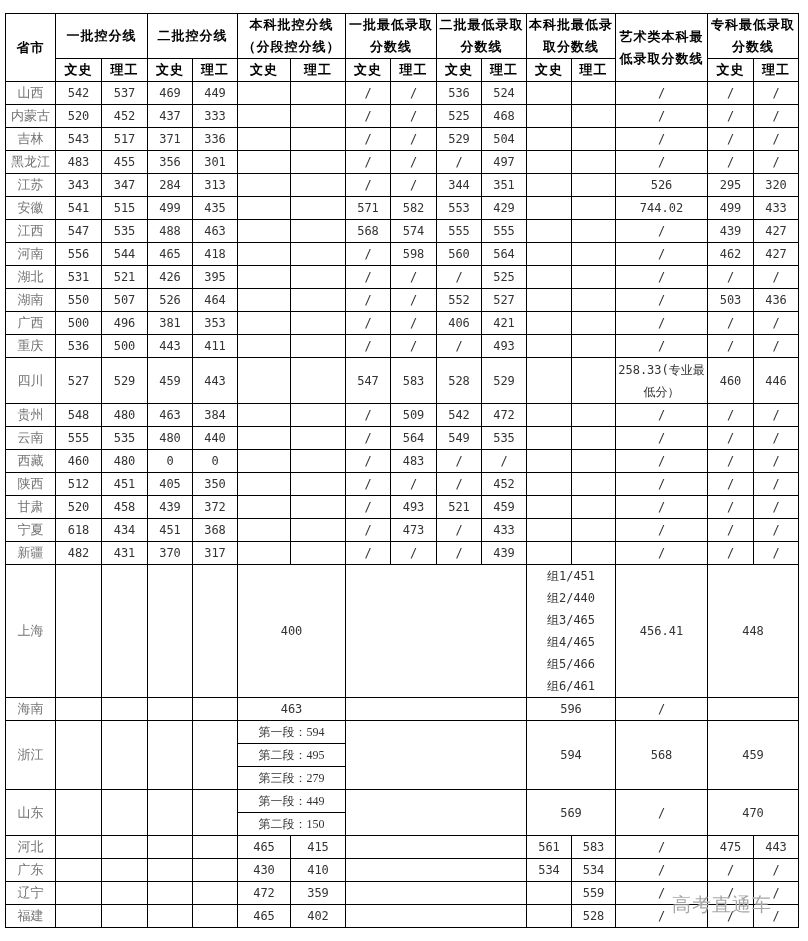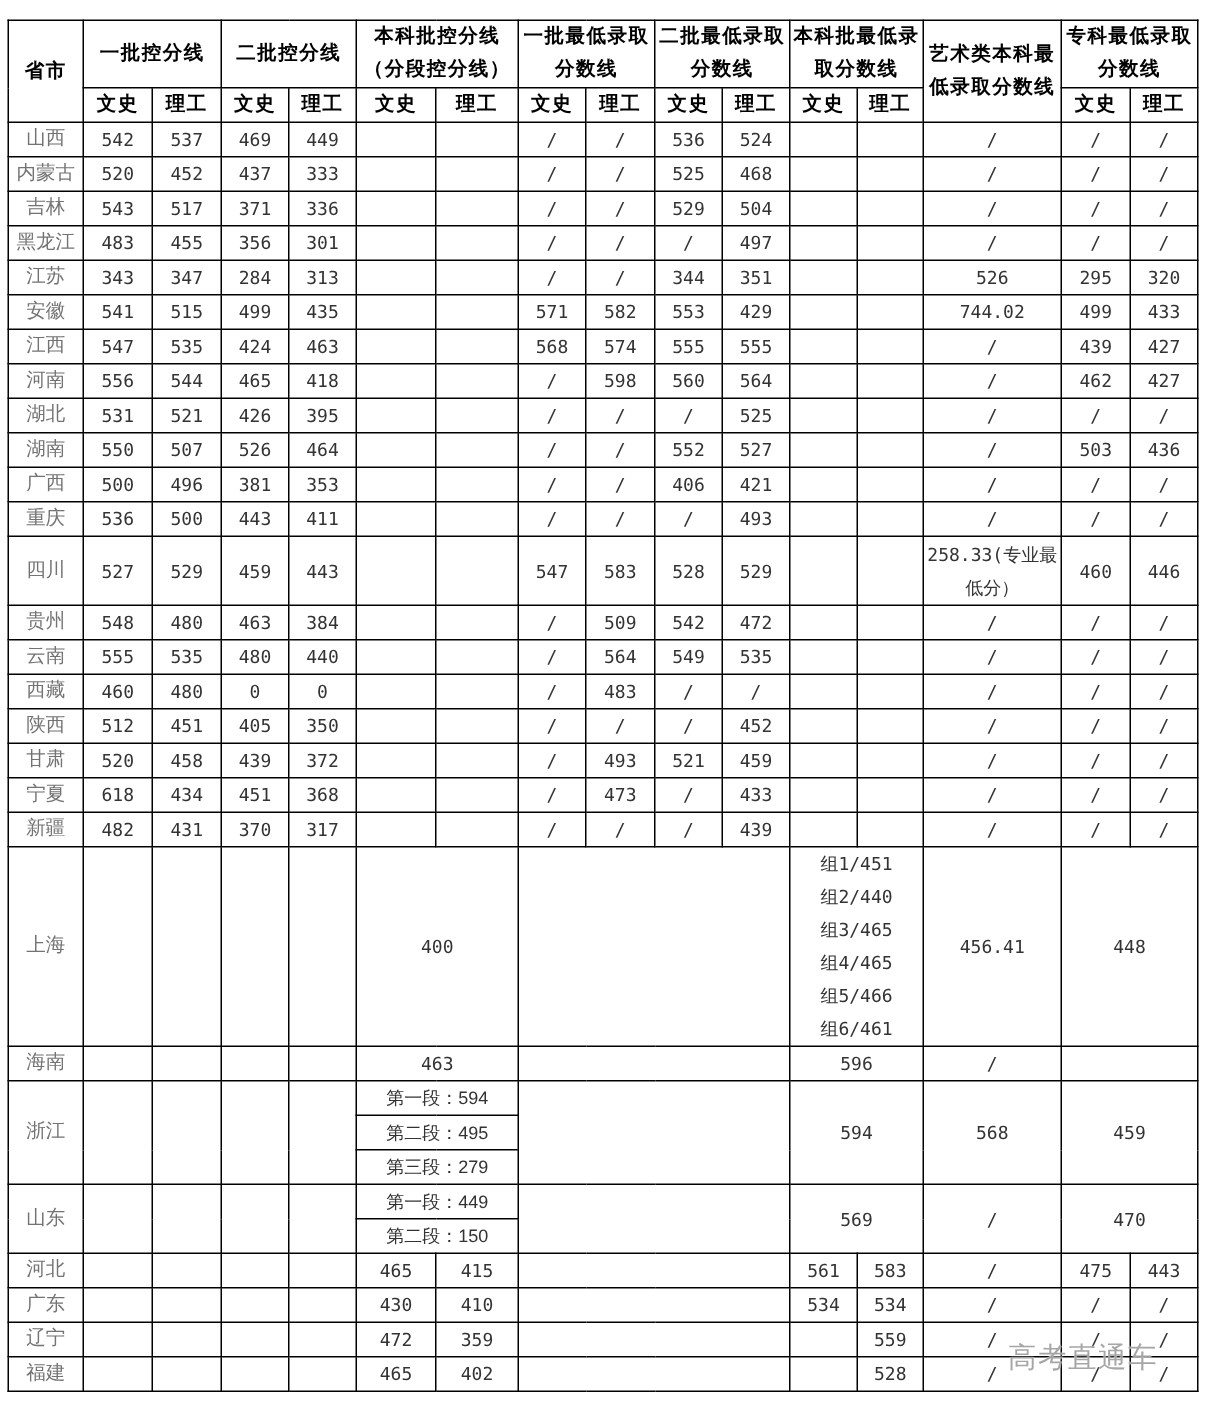--- a/index.html
+++ b/index.html
@@ -207,7 +207,7 @@
         <td class="prov">江西</td>
         <td>547</td>
         <td>535</td>
-        <td>424</td>
+        <td>488</td>
         <td>463</td>
         <td></td>
         <td></td>

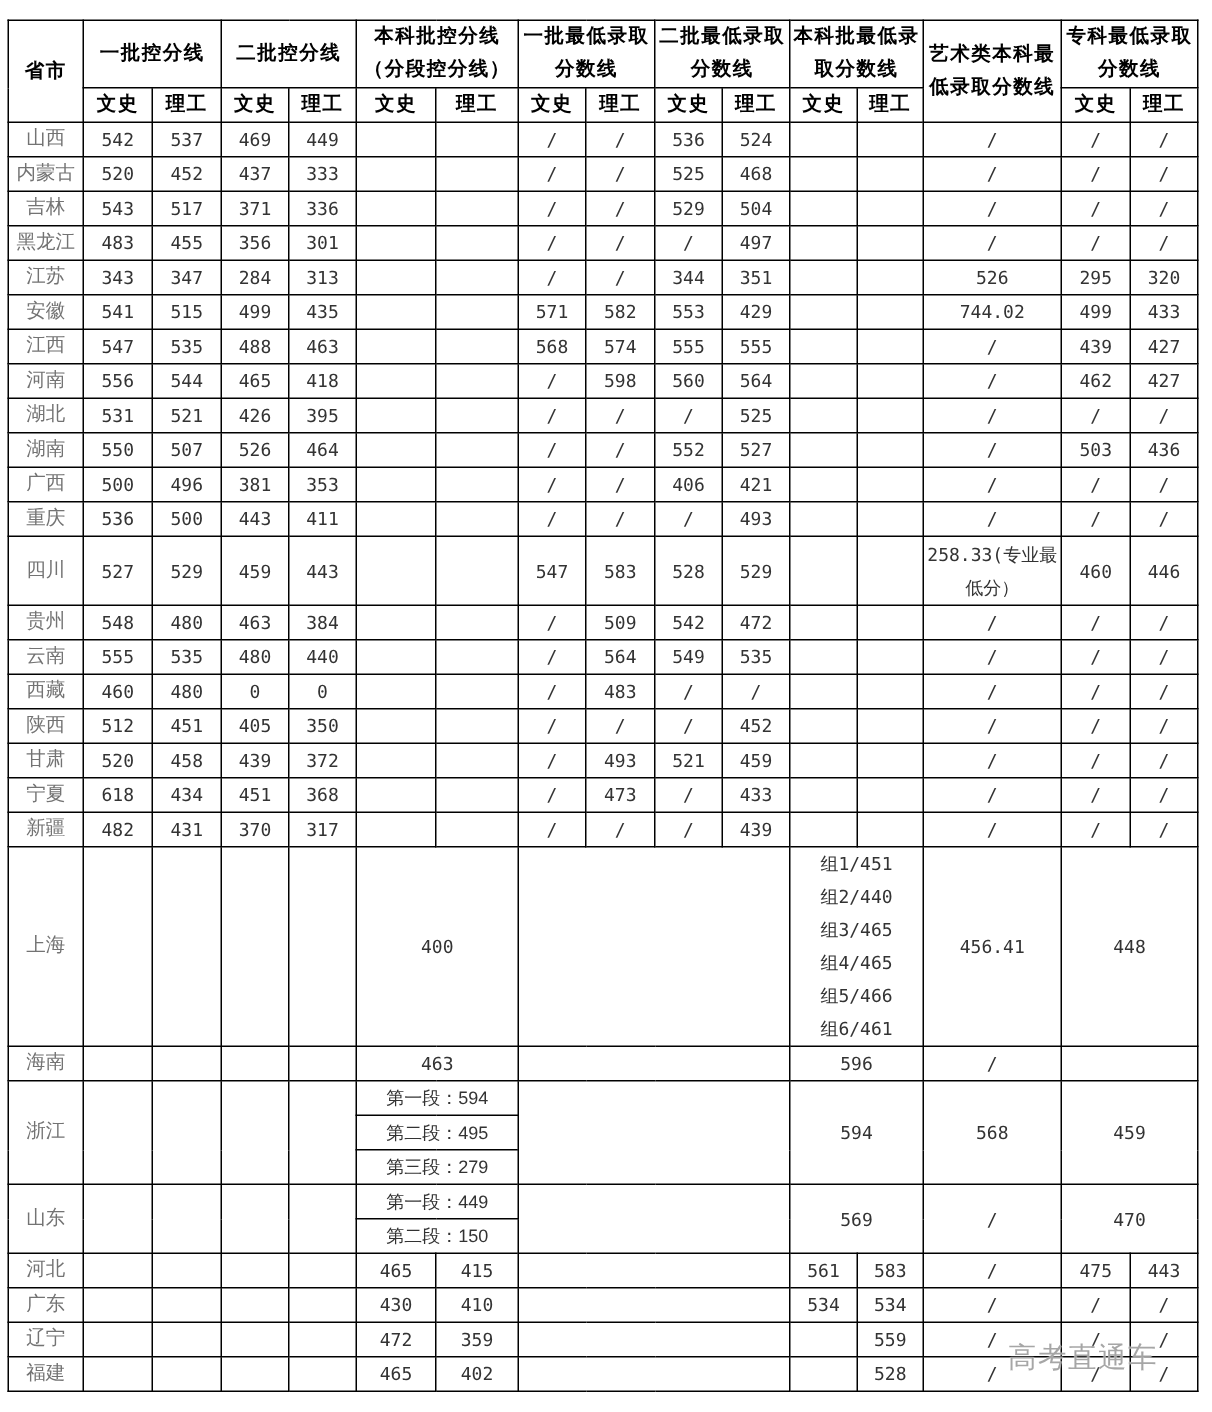--- a/index.html
+++ b/index.html
@@ -34,7 +34,7 @@
     td.multi { line-height: 22.5px; }
     td.note { font-family: "DejaVu Sans Mono", monospace; font-size: 12px; line-height: 22px; }
     .slash { color: #555; font-size: 11px; }
-    .seg { font-family: Liberation Sans, sans-serif; font-size: 12px; }
+    .seg { font-family: Liberation Serif, serif; font-size: 12px; }
     .watermark {
       position: absolute; left: 672px; top: 892px;
       font-family: "DejaVu Sans", sans-serif; font-size: 19px;

